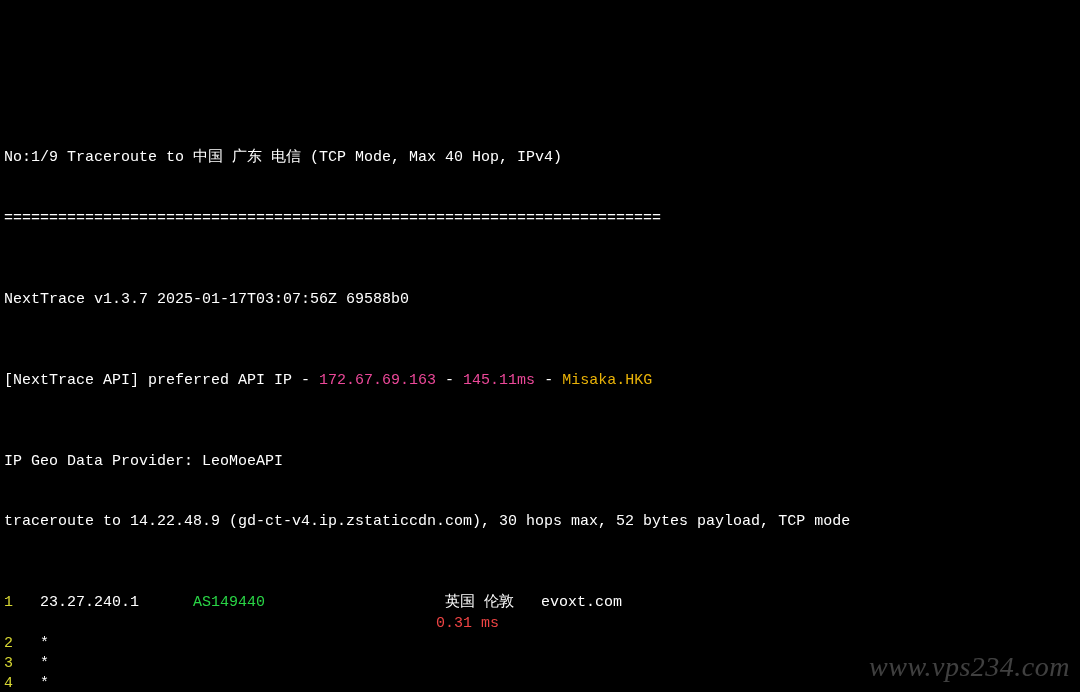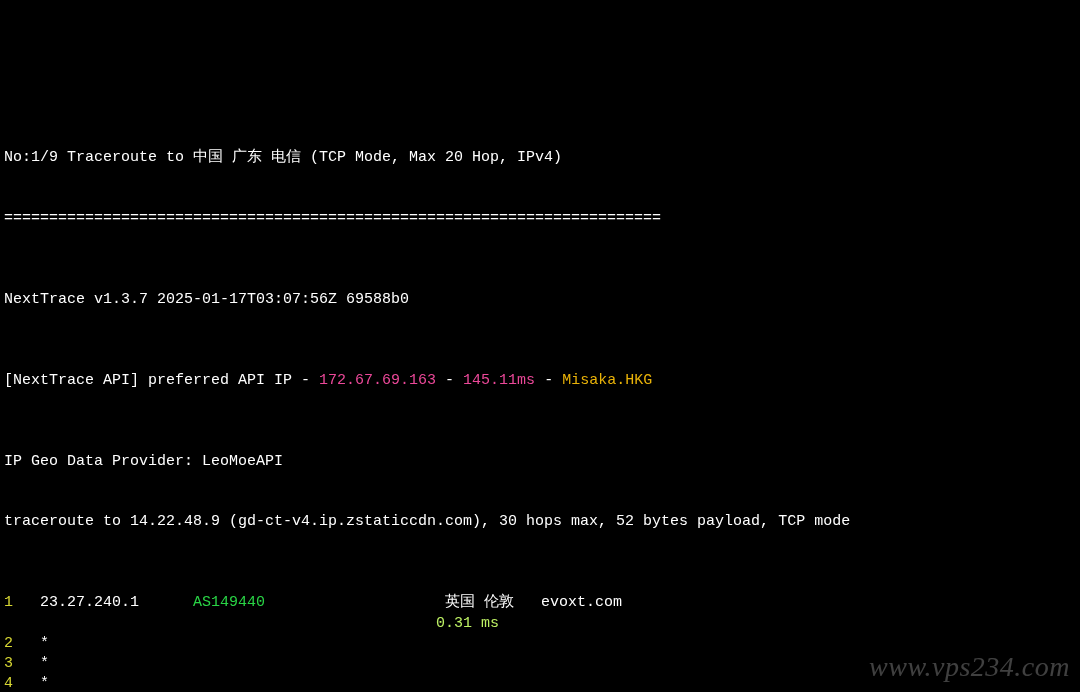--- a/index.html
+++ b/index.html
@@ -44,7 +44,7 @@
 
 <div id="terminal">
 
-  <span class="line">No:1/9 Traceroute to 中国 广东 电信 (TCP Mode, Max 20 Hop, IPv4)</span>
+  <span class="line">No:1/9 Traceroute to 中国 广东 电信 (TCP Mode, Max 40 Hop, IPv4)</span>
   <span class="line">=========================================================================</span>
 
   <span class="line"><span class="yellow">NextTrace</span><span> v1.3.7 2025-01-17T03:07:56Z 69588b0</span></span>

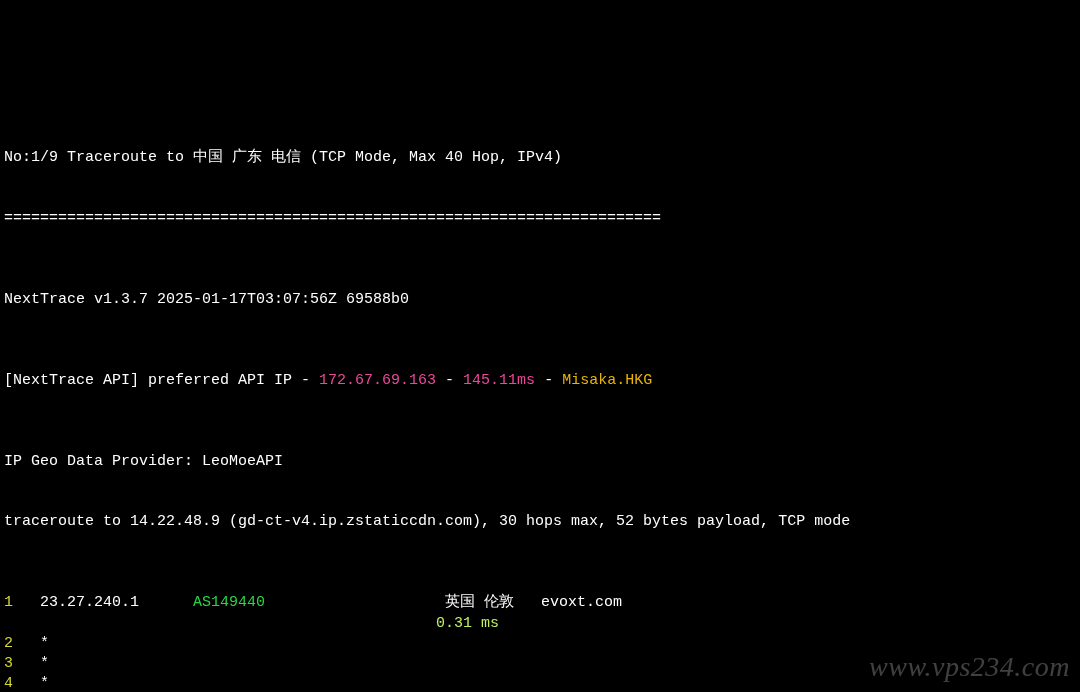--- a/index.html
+++ b/index.html
@@ -25,7 +25,7 @@
     .asn     { display: inline-block; width: 11ch; color: #29d445; }
     .netname { display: inline-block; width: 17ch; color: #d7d733; }
     .geo     { display: inline-block; }
-    .latency { color: #bef264; display: inline-block; padding-left: 48ch; }
+    .latency { color: #ef4444; display: inline-block; padding-left: 48ch; }
     .watermark {
       position: absolute;
       right: 10px;

